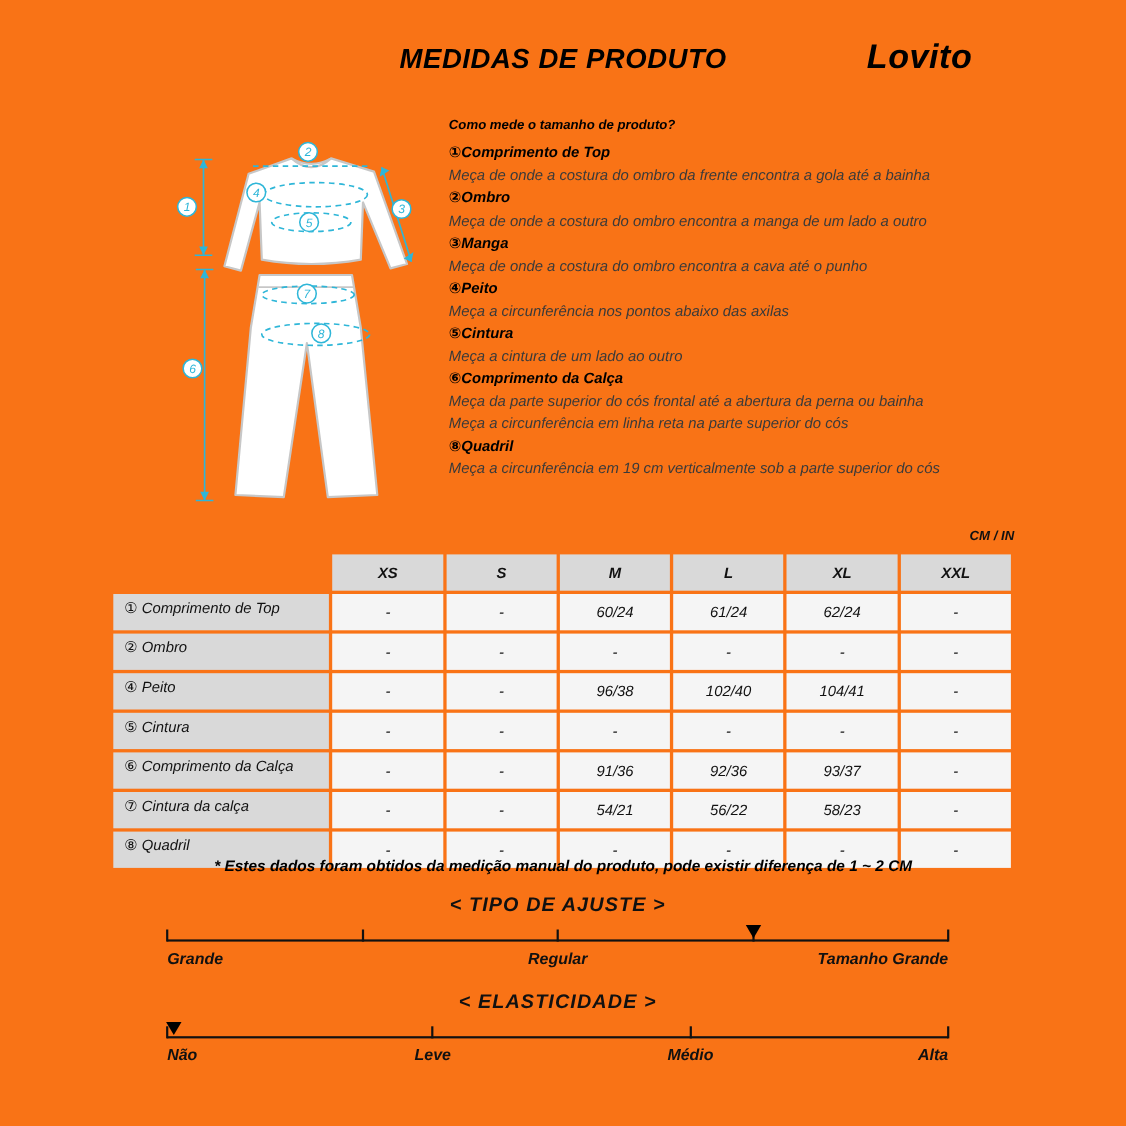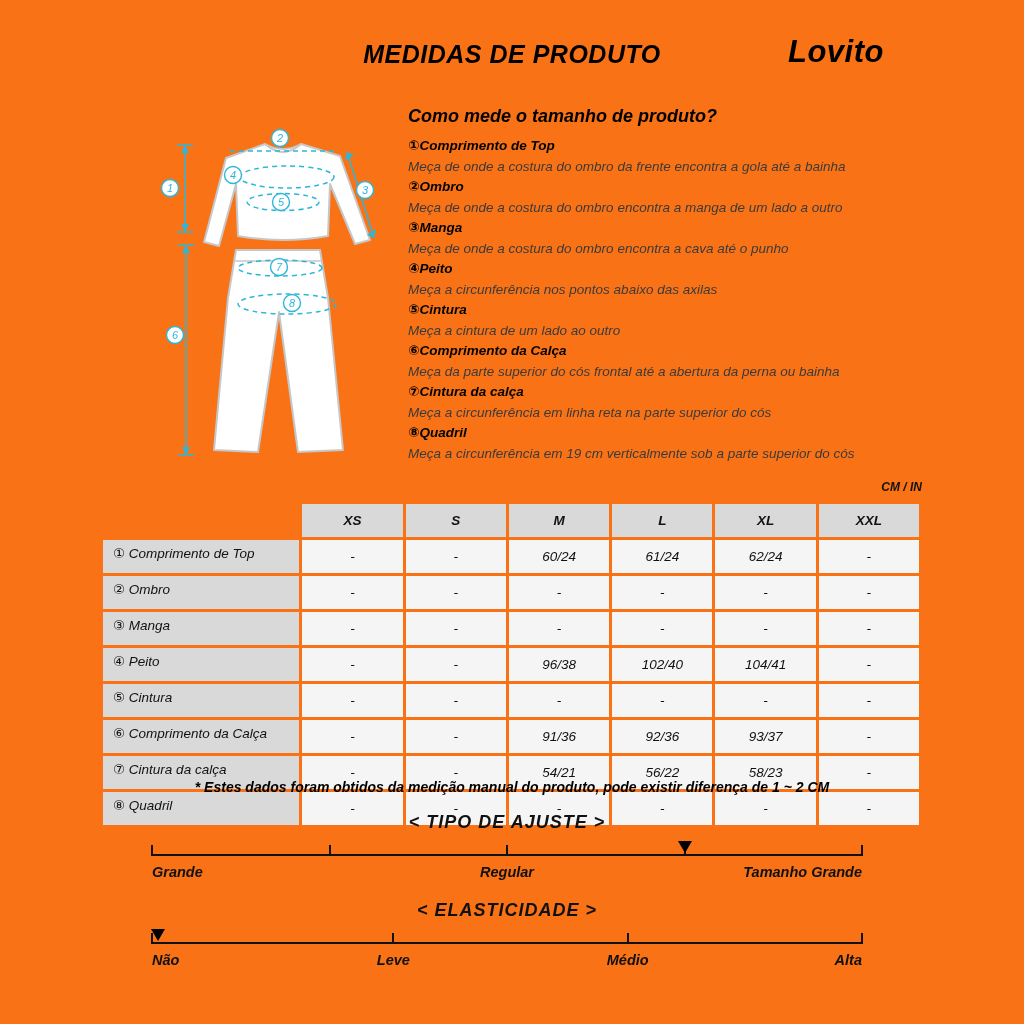--- a/index.html
+++ b/index.html
@@ -14,7 +14,7 @@
   svg text{font-family:"Liberation Sans","DejaVu Sans",sans-serif;}
   
   .guide{position:absolute;left:408px;top:106px;width:514px;}
-  .guide-heading{font-size:18px;font-weight:bold;margin:0 0 9px 0;color:#000;}
+  .guide-heading{font-size:12px;font-weight:bold;margin:0 0 9px 0;color:#000;}
   .g-item{margin:0;}
   .g-label{display:block;font-weight:bold;font-size:13.5px;line-height:20.5px;color:#000;}
   .g-desc{display:block;font-size:13.5px;line-height:20.5px;color:#3a3a3a;}

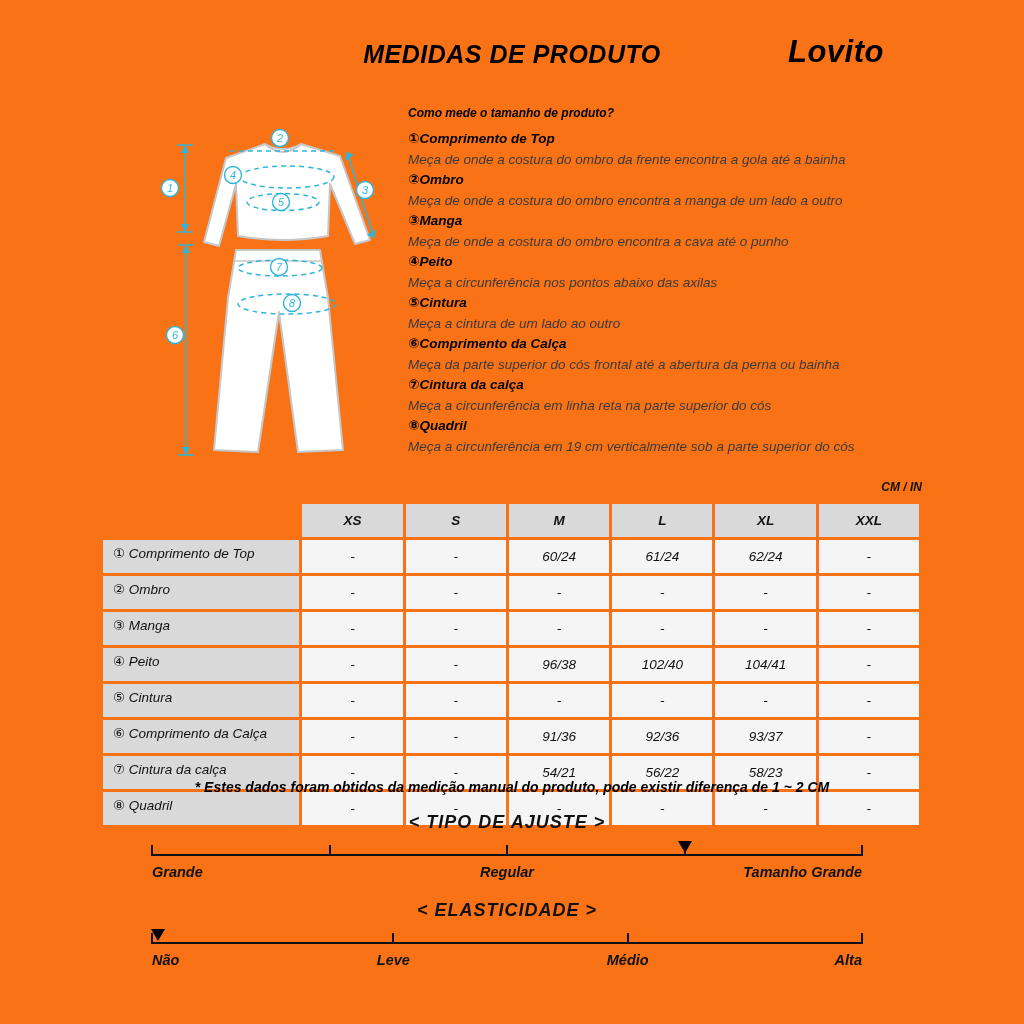--- a/index.html
+++ b/index.html
@@ -151,7 +151,6 @@
         <span class="g-desc">Meça da parte superior do cós frontal até a abertura da perna ou bainha</span>
       </div>
     <div class="g-item">
-        <span class="g-label">⑦Cintura da calça</span>
         <span class="g-desc">Meça a circunferência em linha reta na parte superior do cós</span>
       </div>
     <div class="g-item">

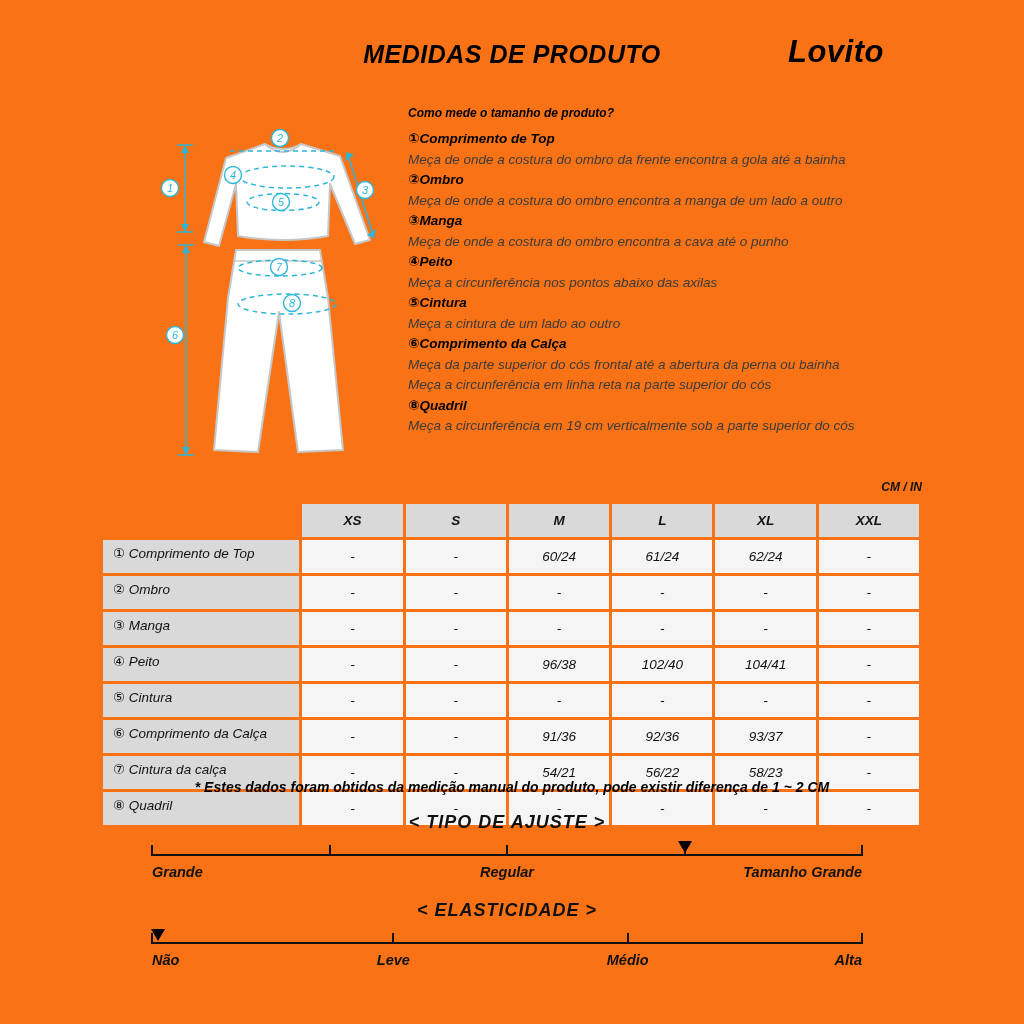--- a/index.html
+++ b/index.html
@@ -200,15 +200,6 @@
       <td class="val">-</td>
     </tr>
     <tr>
-      <td class="rowlabel">③ Manga</td>
-      <td class="val">-</td>
-      <td class="val">-</td>
-      <td class="val">-</td>
-      <td class="val">-</td>
-      <td class="val">-</td>
-      <td class="val">-</td>
-    </tr>
-    <tr>
       <td class="rowlabel">④ Peito</td>
       <td class="val">-</td>
       <td class="val">-</td>

